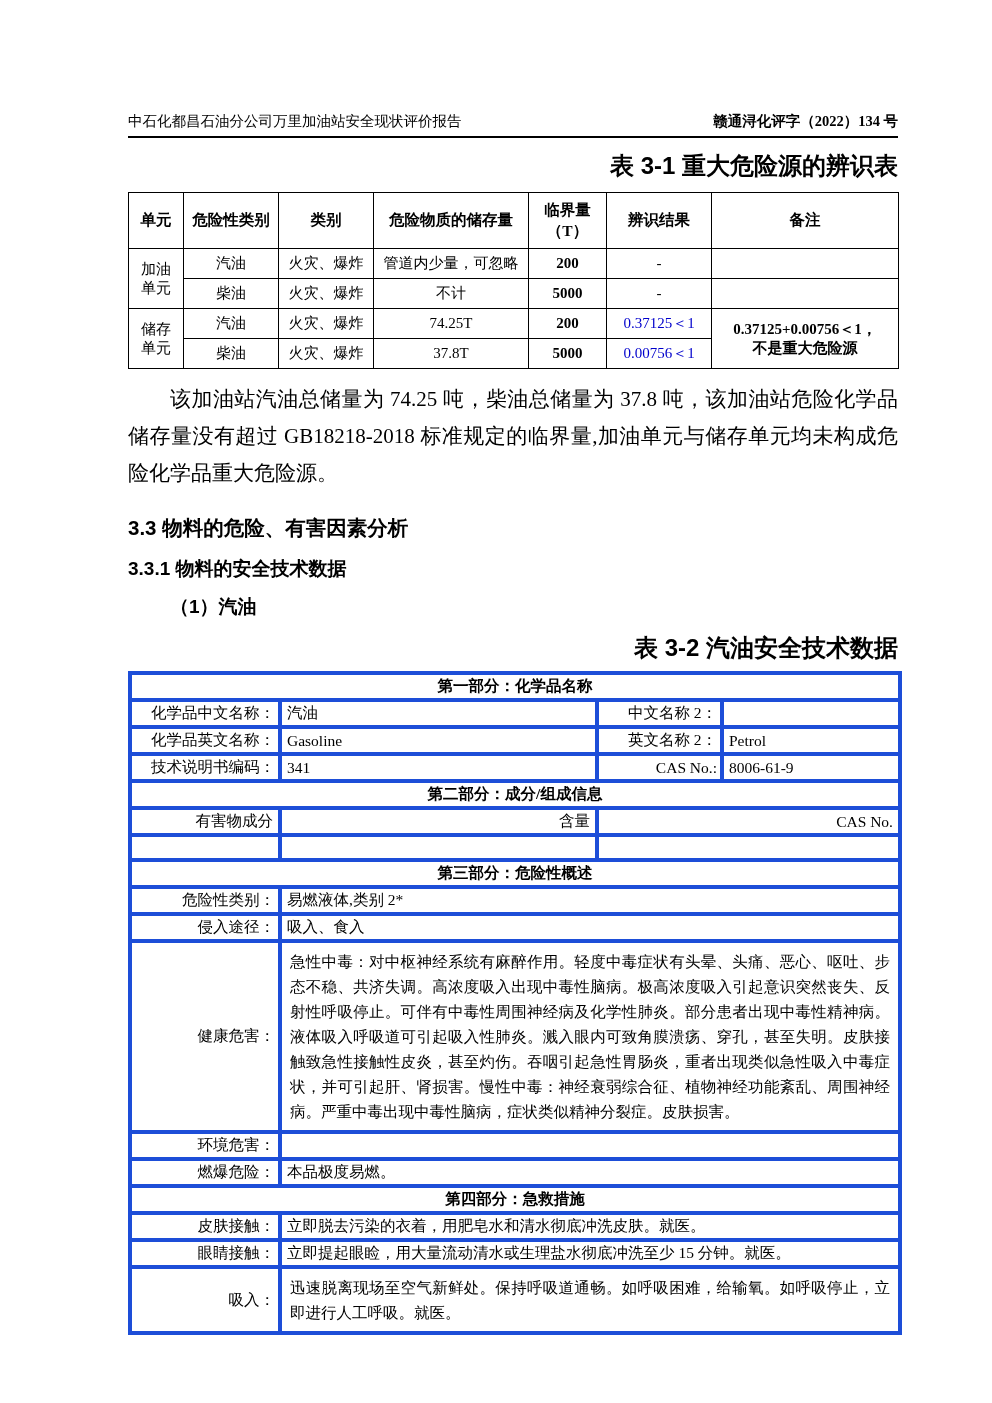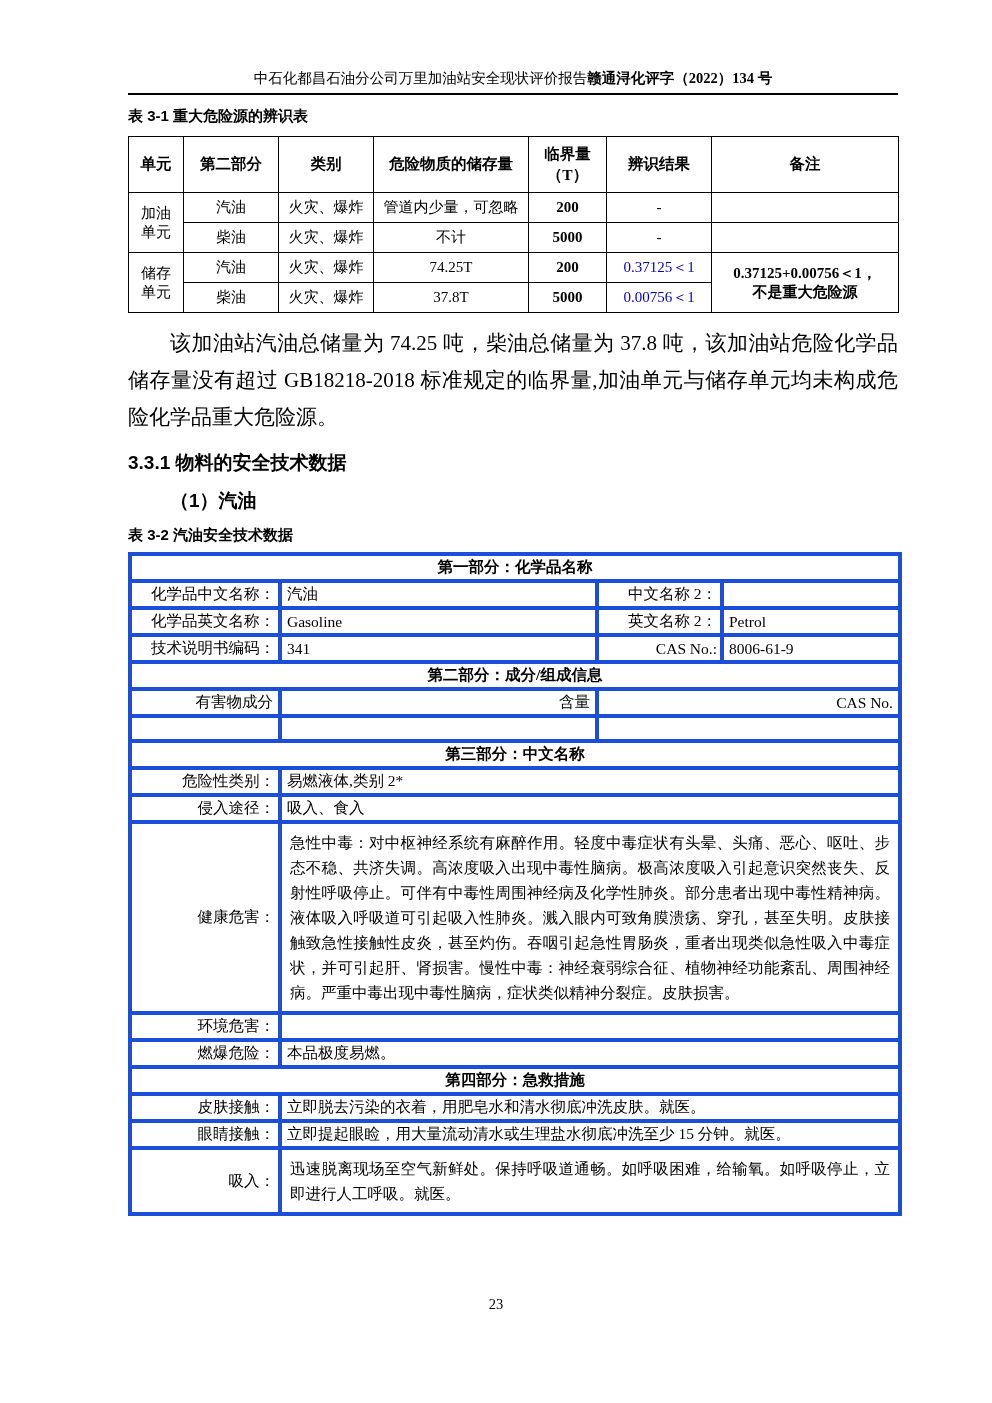--- a/index.html
+++ b/index.html
@@ -13,7 +13,7 @@
   .content { width: 770px; margin-left: 128px; }
 
   
-  .doc-header { display: flex; justify-content: center; align-items: flex-end; padding-top: 69px; font-size: 14.5px; }
+  .doc-header { display: flex; justify-content: space-between; align-items: flex-end; padding-top: 112px; font-size: 14.5px; }
   .doc-header .right { font-weight: bold; }
   .header-rule { border-bottom: 2px solid #000; margin-top: 5px; height: 0; }
 

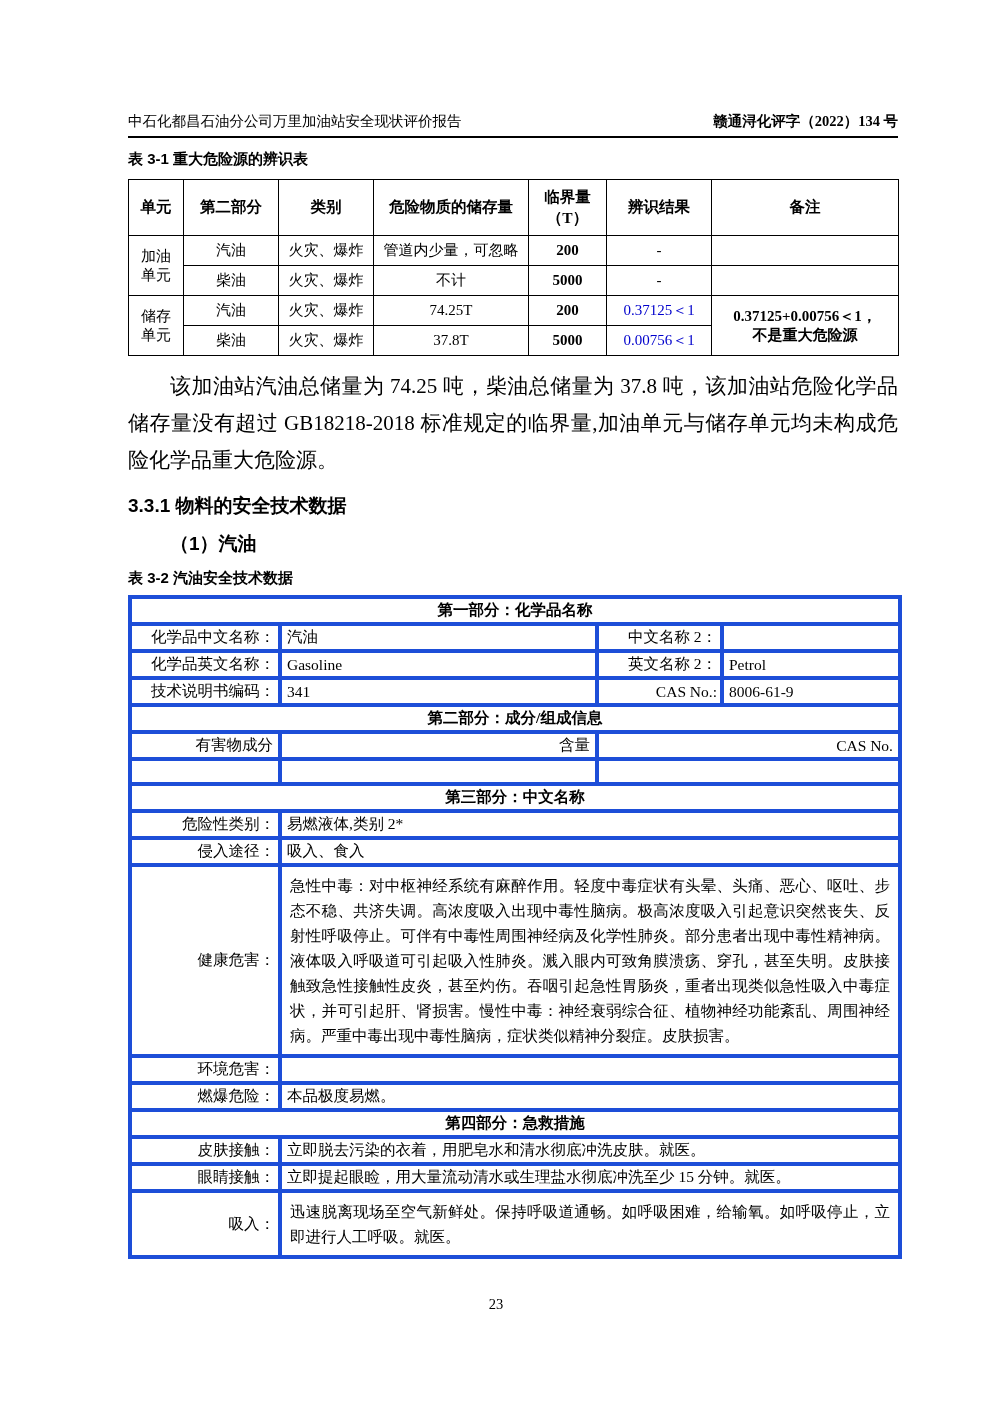--- a/index.html
+++ b/index.html
@@ -18,7 +18,7 @@
   .header-rule { border-bottom: 2px solid #000; margin-top: 5px; height: 0; }
 
   
-  .table-title { text-align: left; font-weight: bold; font-size: 15px; margin-top: 12px;
+  .table-title { text-align: right; font-weight: bold; font-size: 24px; margin-top: 12px;
                  font-family: "Liberation Sans", "DejaVu Sans", sans-serif; }
   .h-major { font-size: 20.5px; font-weight: bold; margin-top: 22px; font-family: "Liberation Sans", "DejaVu Sans", sans-serif; }
   .h-sub   { font-size: 19px;   font-weight: bold; margin-top: 14px; font-family: "Liberation Sans", "DejaVu Sans", sans-serif; }

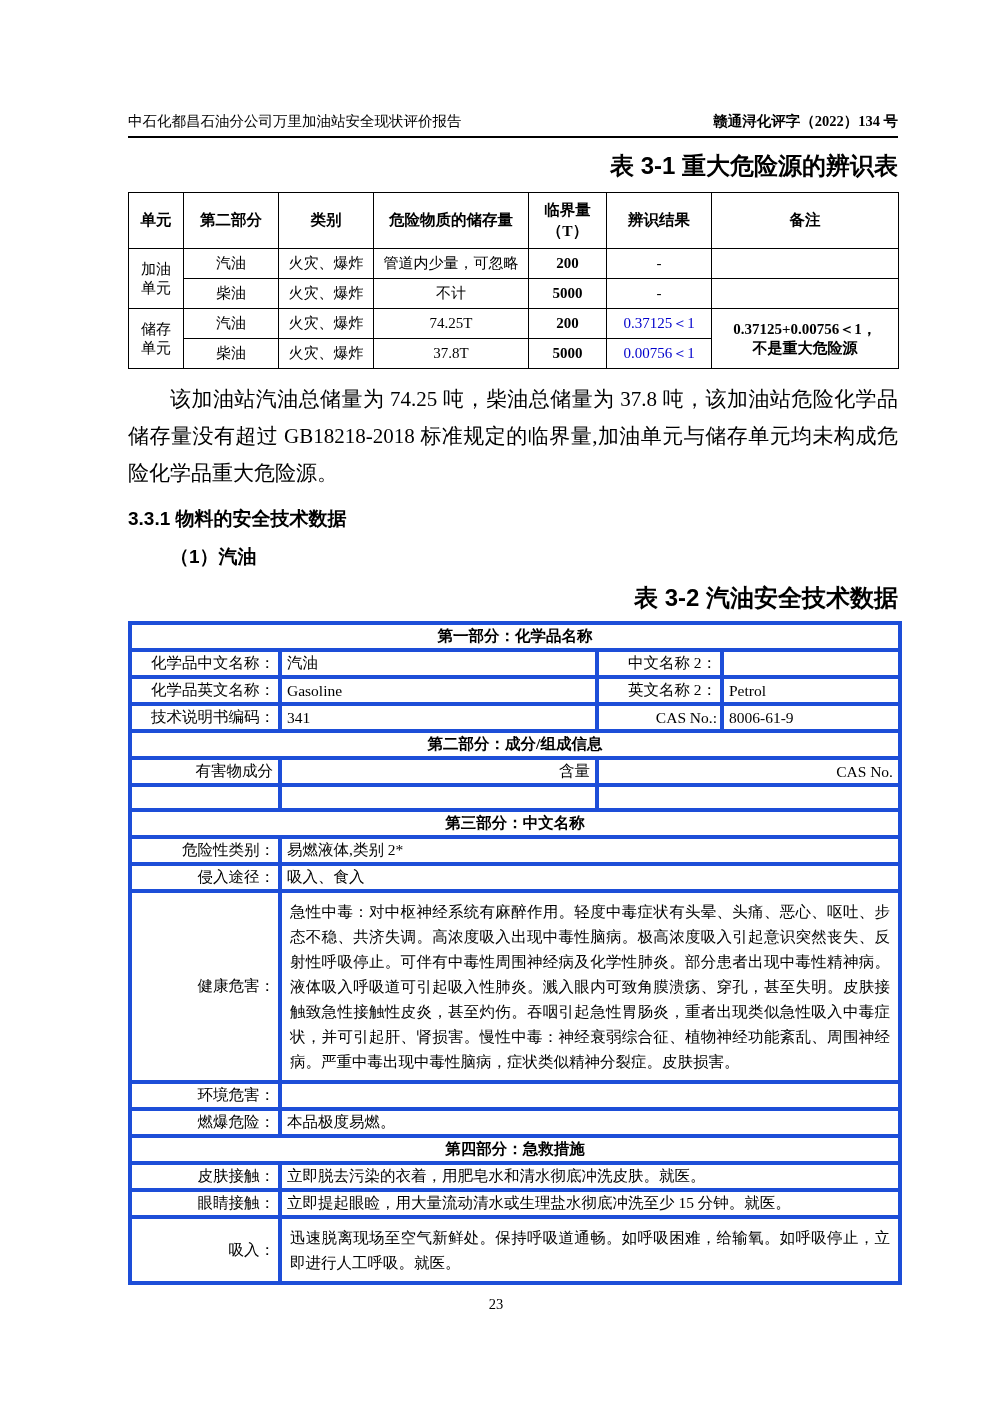--- a/index.html
+++ b/index.html
@@ -77,7 +77,7 @@
       <tbody>
         <tr>
           <th>单元</th>
-          <th>第二部分</th>
+          <th>危险性类别</th>
           <th>类别</th>
           <th>危险物质的储存量</th>
           <th class="pre">临界量

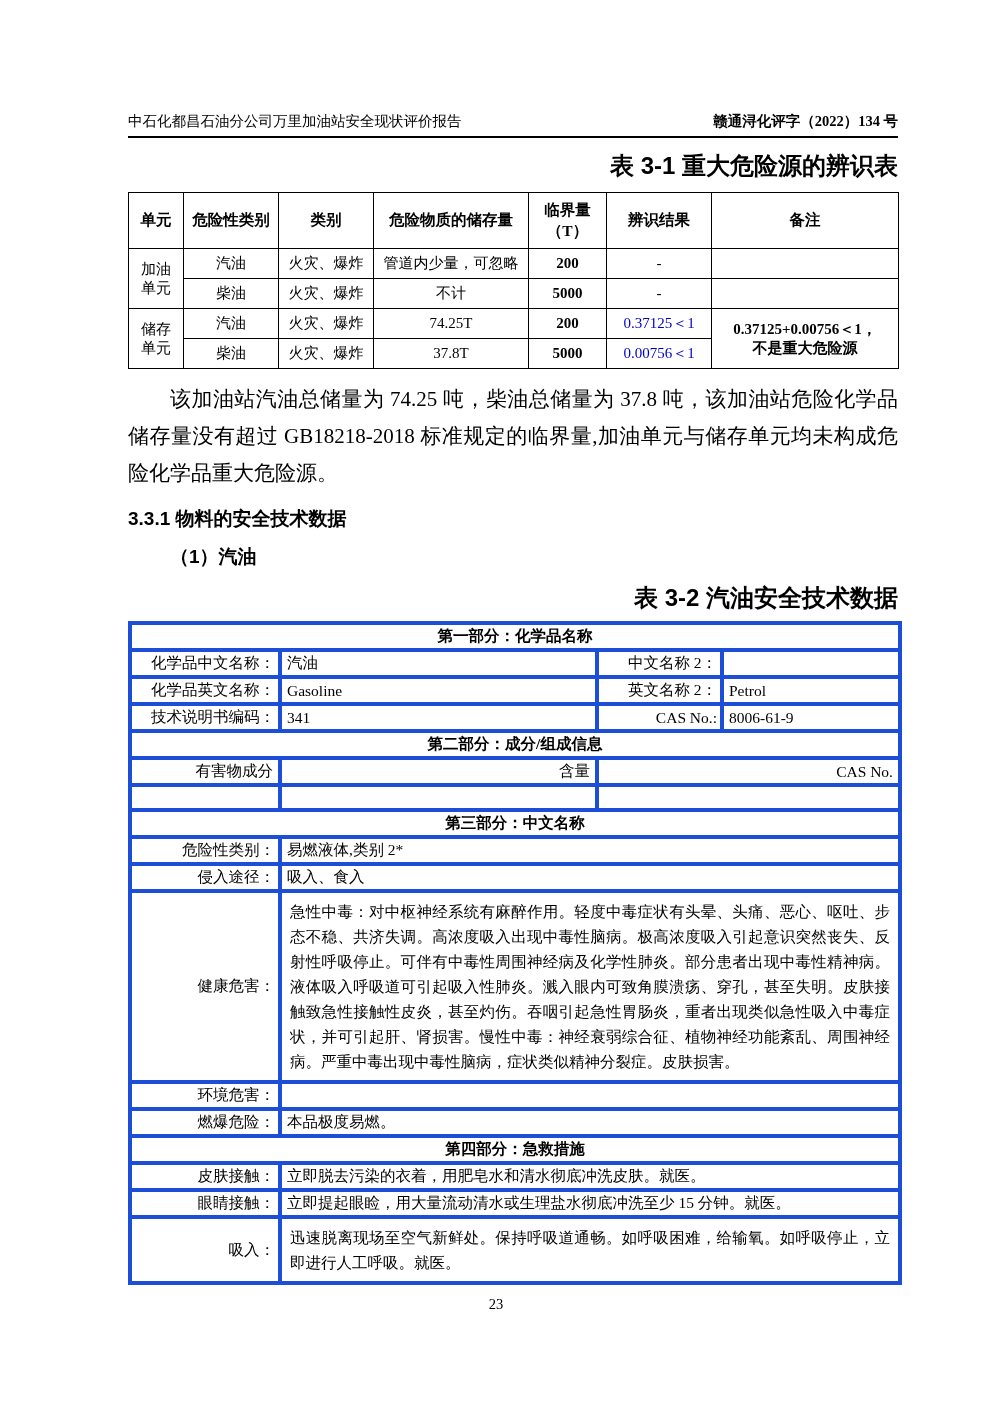--- a/index.html
+++ b/index.html
@@ -126,6 +126,7 @@
 
     <p class="para">该加油站汽油总储量为 74.25 吨，柴油总储量为 37.8 吨，该加油站危险化学品储存量没有超过 GB18218-2018 标准规定的临界量,加油单元与储存单元均未构成危险化学品重大危险源。</p>
 
+    <div class="h-major">3.3 物料的危险、有害因素分析</div>
     <div class="h-sub">3.3.1 物料的安全技术数据</div>
     <div class="h-item">（1）汽油</div>
 

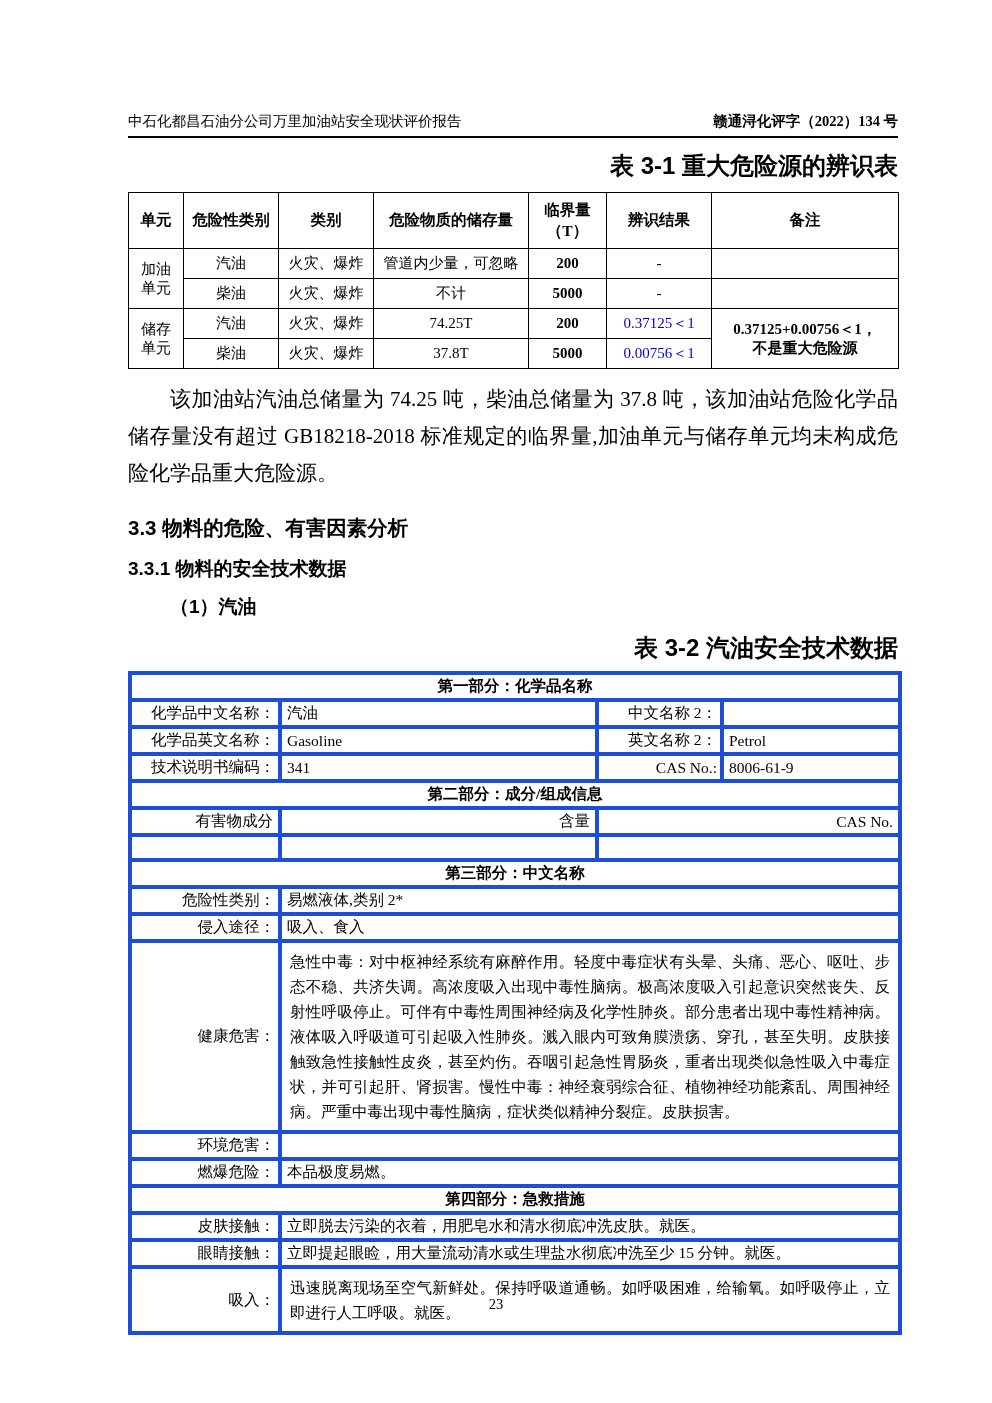--- a/index.html
+++ b/index.html
@@ -175,7 +175,7 @@
           <td colspan="2"></td>
         </tr>
         <tr>
-          <td colspan="4" class="part">第三部分：中文名称</td>
+          <td colspan="4" class="part">第三部分：危险性概述</td>
         </tr>
         <tr>
           <td class="lbl">危险性类别：</td>

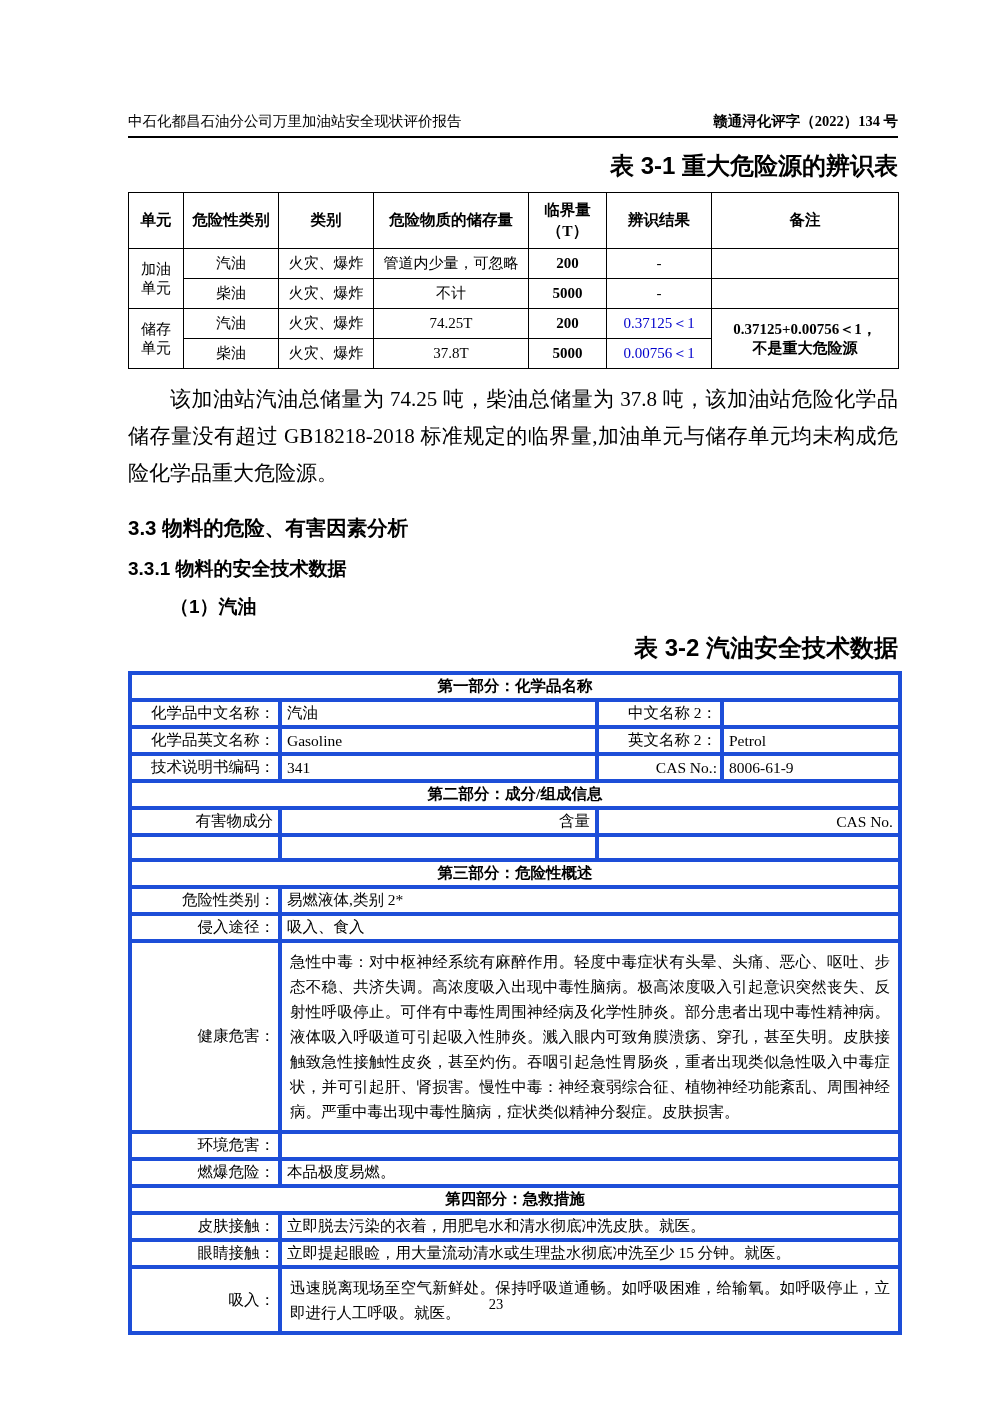--- a/index.html
+++ b/index.html
@@ -217,7 +217,6 @@
 
   </div>
 
-  <div class="page-num">23</div>
 </div>
 
 </body></html>

